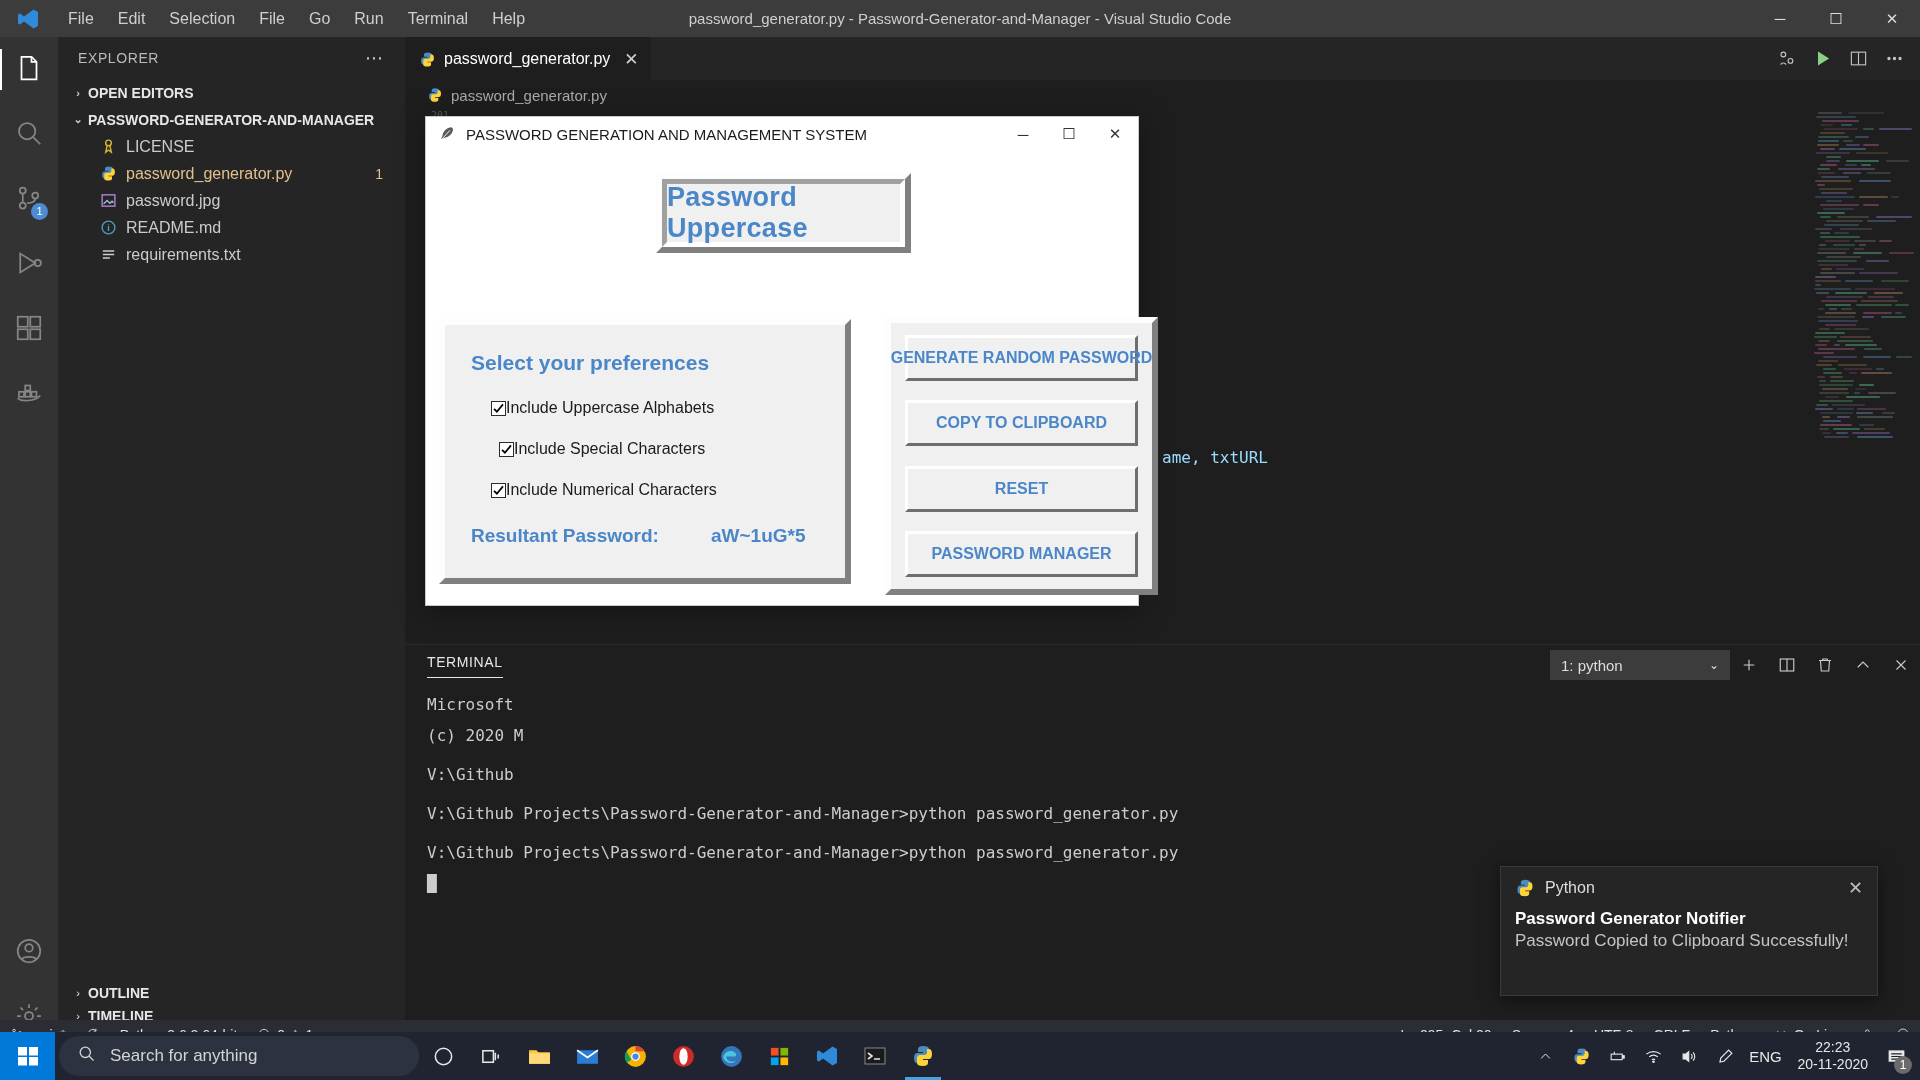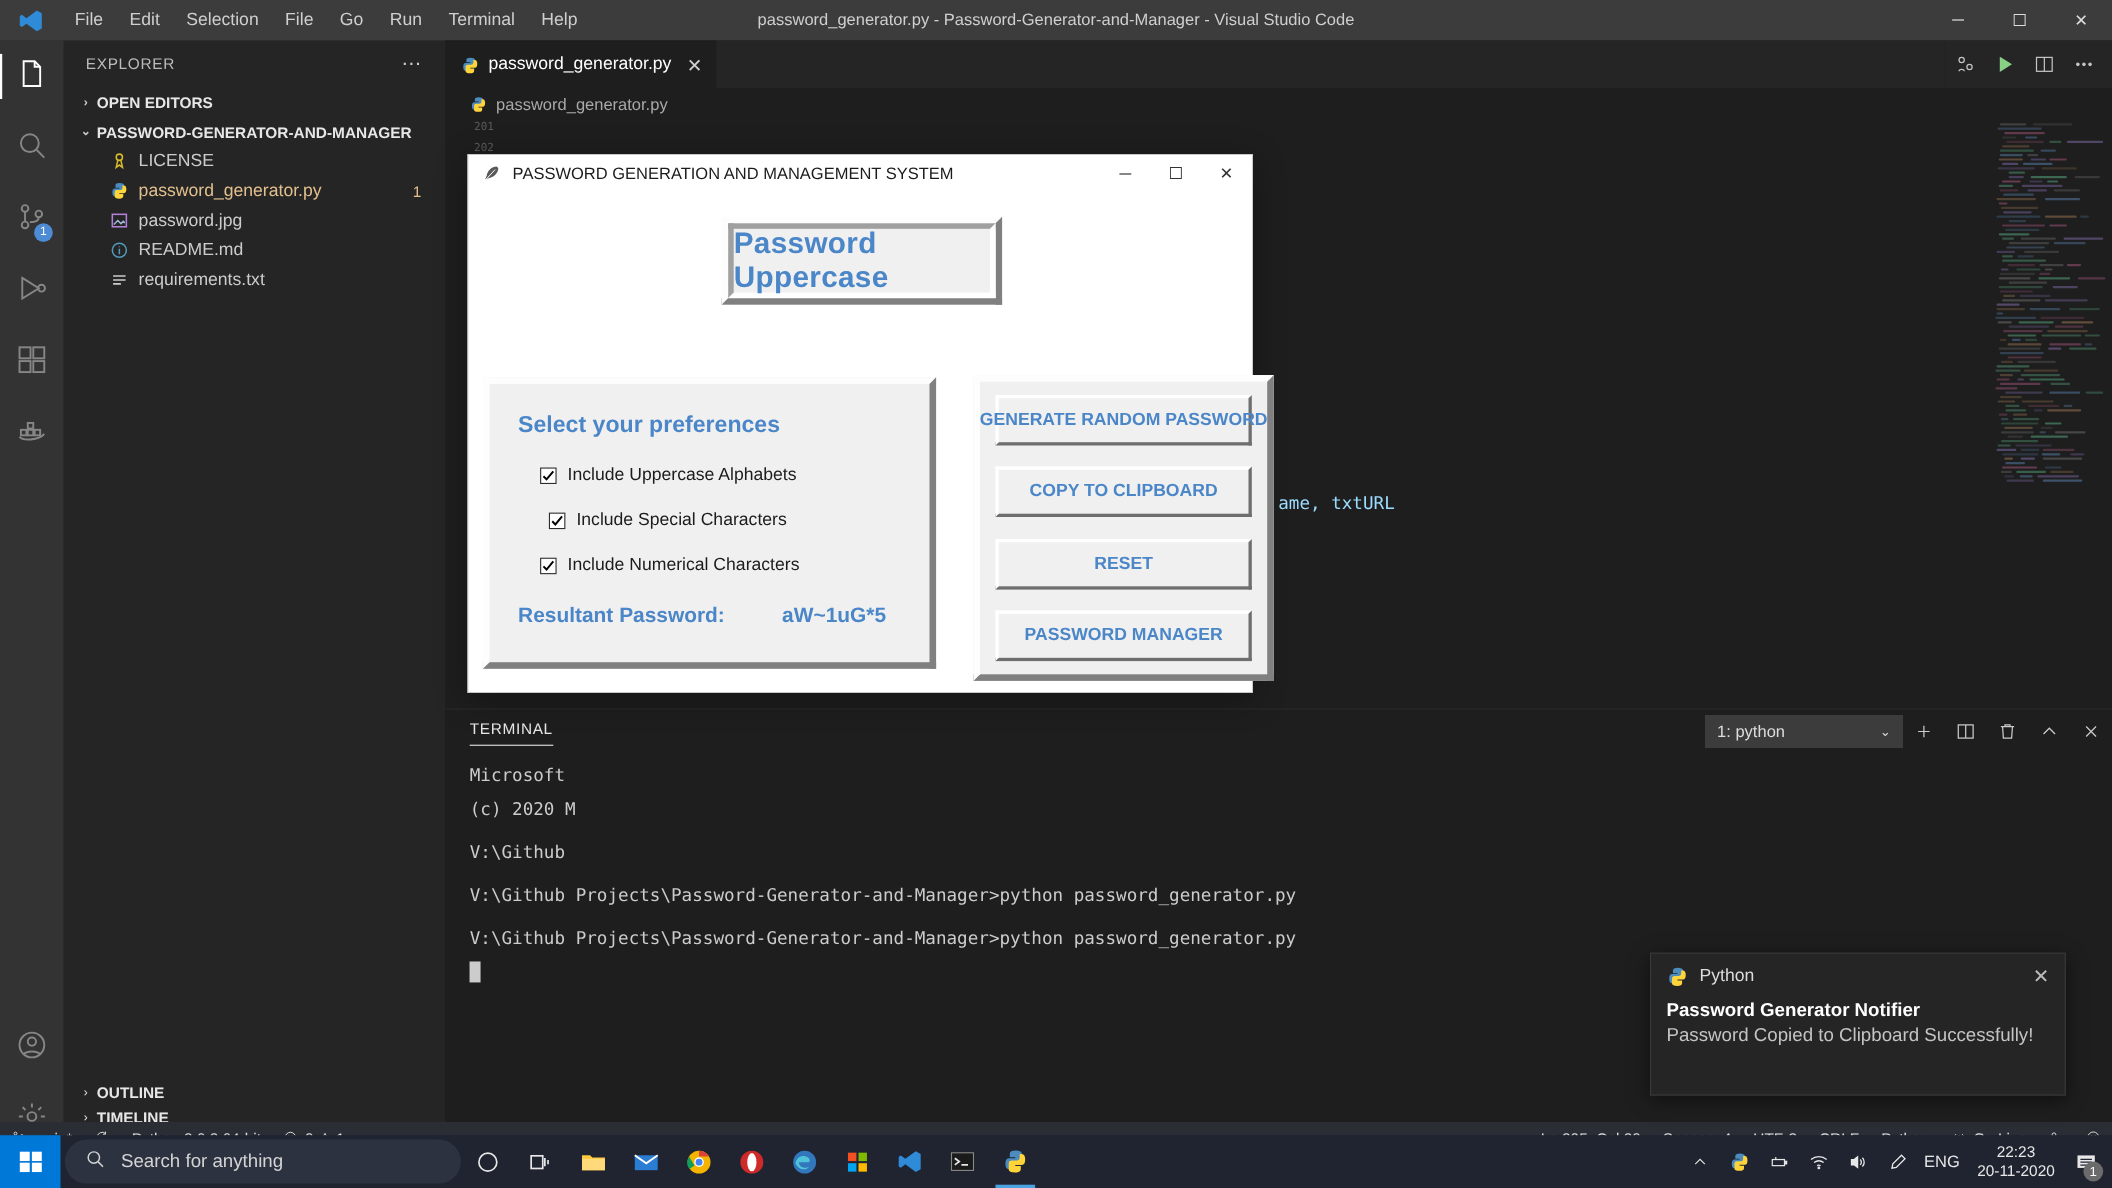--- a/index.html
+++ b/index.html
@@ -147,7 +147,7 @@
 
   
   #dialog{
-    position:absolute; left:425px; top:140px; width:714px; height:490px;
+    position:absolute; left:425px; top:116px; width:714px; height:490px;
     background:#ffffff; border:1px solid #c8c8c8; box-shadow:0 6px 28px rgba(0,0,0,.35);
     font-family:"Liberation Sans", sans-serif;
   }

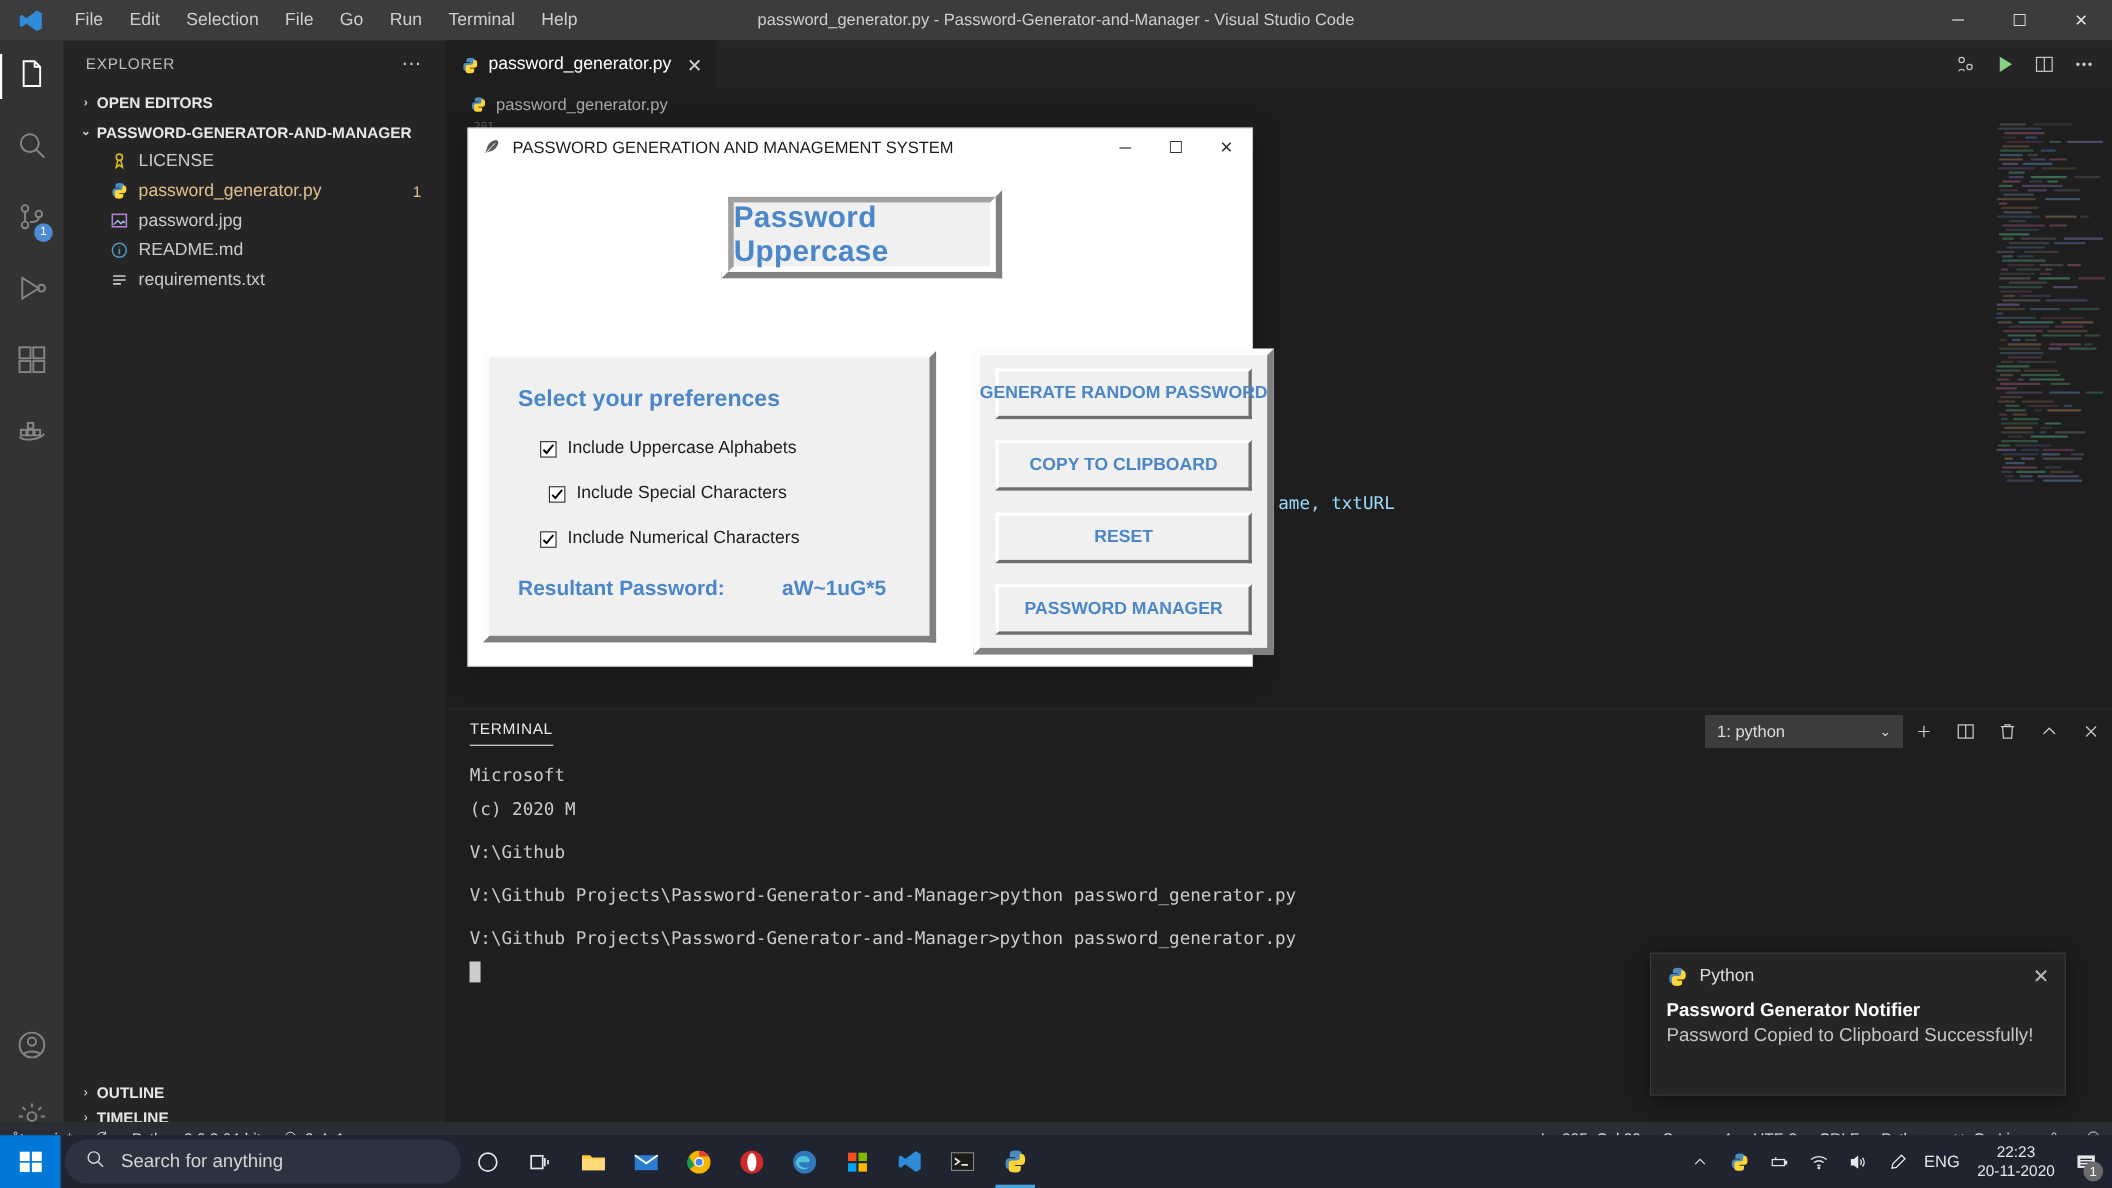--- a/index.html
+++ b/index.html
@@ -179,7 +179,7 @@
   #prefcard{ position:absolute; left:13px; top:168px; width:412px; height:265px;}
   #prefinner{ height:100%; padding:26px 0 0 26px;}
   #preftitle{ font-size:21px; font-weight:bold; color:#4a86c8; }
-  .cb-row{ display:flex; align-items:center; gap:10px; font-size:16px; color:#1b1b1b;padding-left:20px;}
+  .cb-row{ display:flex; align-items:center; gap:0; font-size:16px; color:#1b1b1b;padding-left:20px;}
   .cbox{
     width:15px; height:15px; background:#fff; border:1px solid #2b2b2b;
     display:flex; align-items:center; justify-content:center; flex:0 0 auto;

